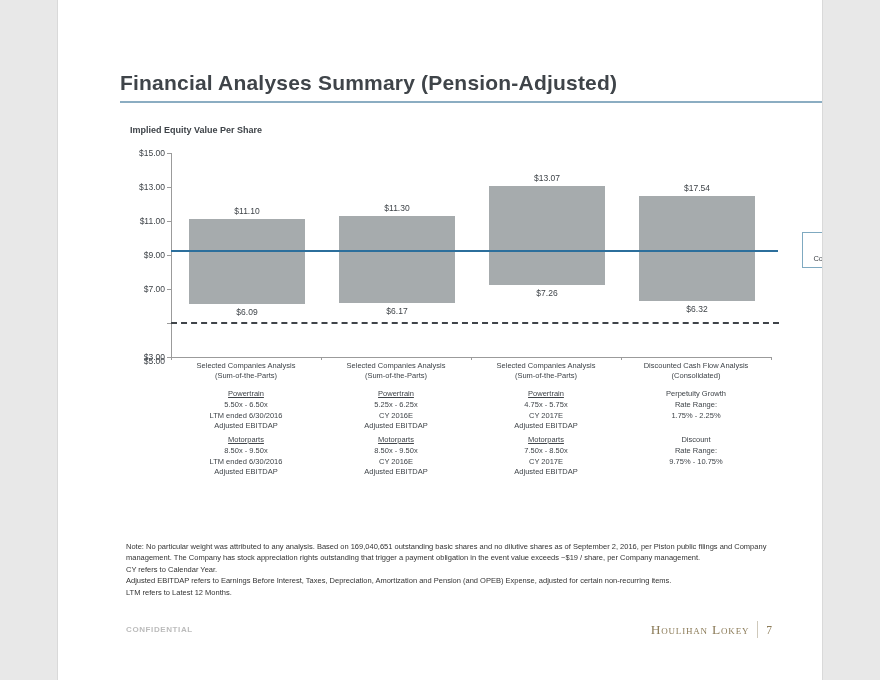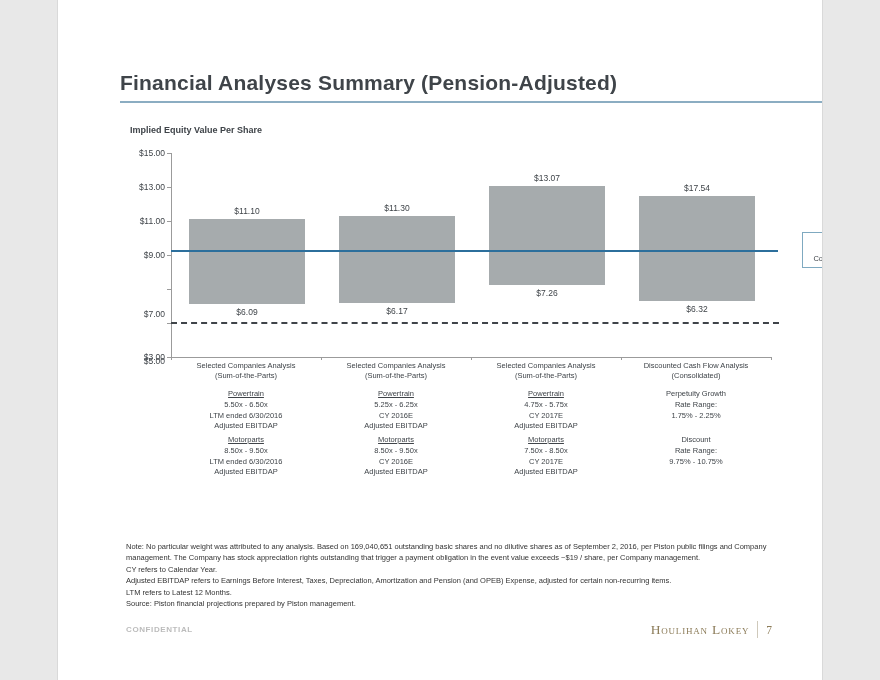--- a/index.html
+++ b/index.html
@@ -163,7 +163,7 @@
     <div class="tick" style="left: 109px; top: 221px; width: 4px; height: 1px;"></div>
     <div class="ytick-label" style="left: 63px; top: 250.5px;">$9.00</div>
     <div class="tick" style="left: 109px; top: 255px; width: 4px; height: 1px;"></div>
-    <div class="ytick-label" style="left: 63px; top: 284.5px; margin-top: 25px;">$7.00</div>
+    <div class="ytick-label" style="left: 63px; top: 284.5px;">$7.00</div>
     <div class="tick" style="left: 109px; top: 289px; width: 4px; height: 1px;"></div>
     <div class="ytick-label" style="left: 63px; top: 309px; margin-top: 48px;">$5.00</div>
     <div class="tick" style="left: 109px; top: 323px; width: 4px; height: 1px;"></div>

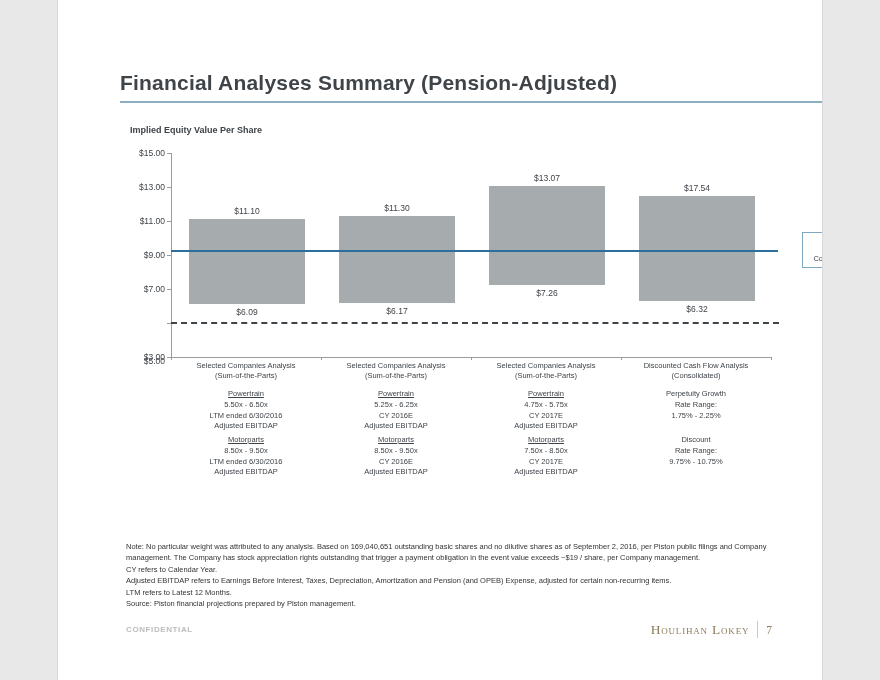--- a/index.html
+++ b/index.html
@@ -147,7 +147,6 @@
       <div>CY refers to Calendar Year.</div>
       <div>Adjusted EBITDAP refers to Earnings Before Interest, Taxes, Depreciation, Amortization and Pension (and OPEB) Expense, adjusted for certain non-recurring items.</div>
       <div>LTM refers to Latest 12 Months.</div>
-      <div>Source: Piston financial projections prepared by Piston management.</div>
     </div>
   <div class="confidential">CONFIDENTIAL</div>
   <div class="brand">

